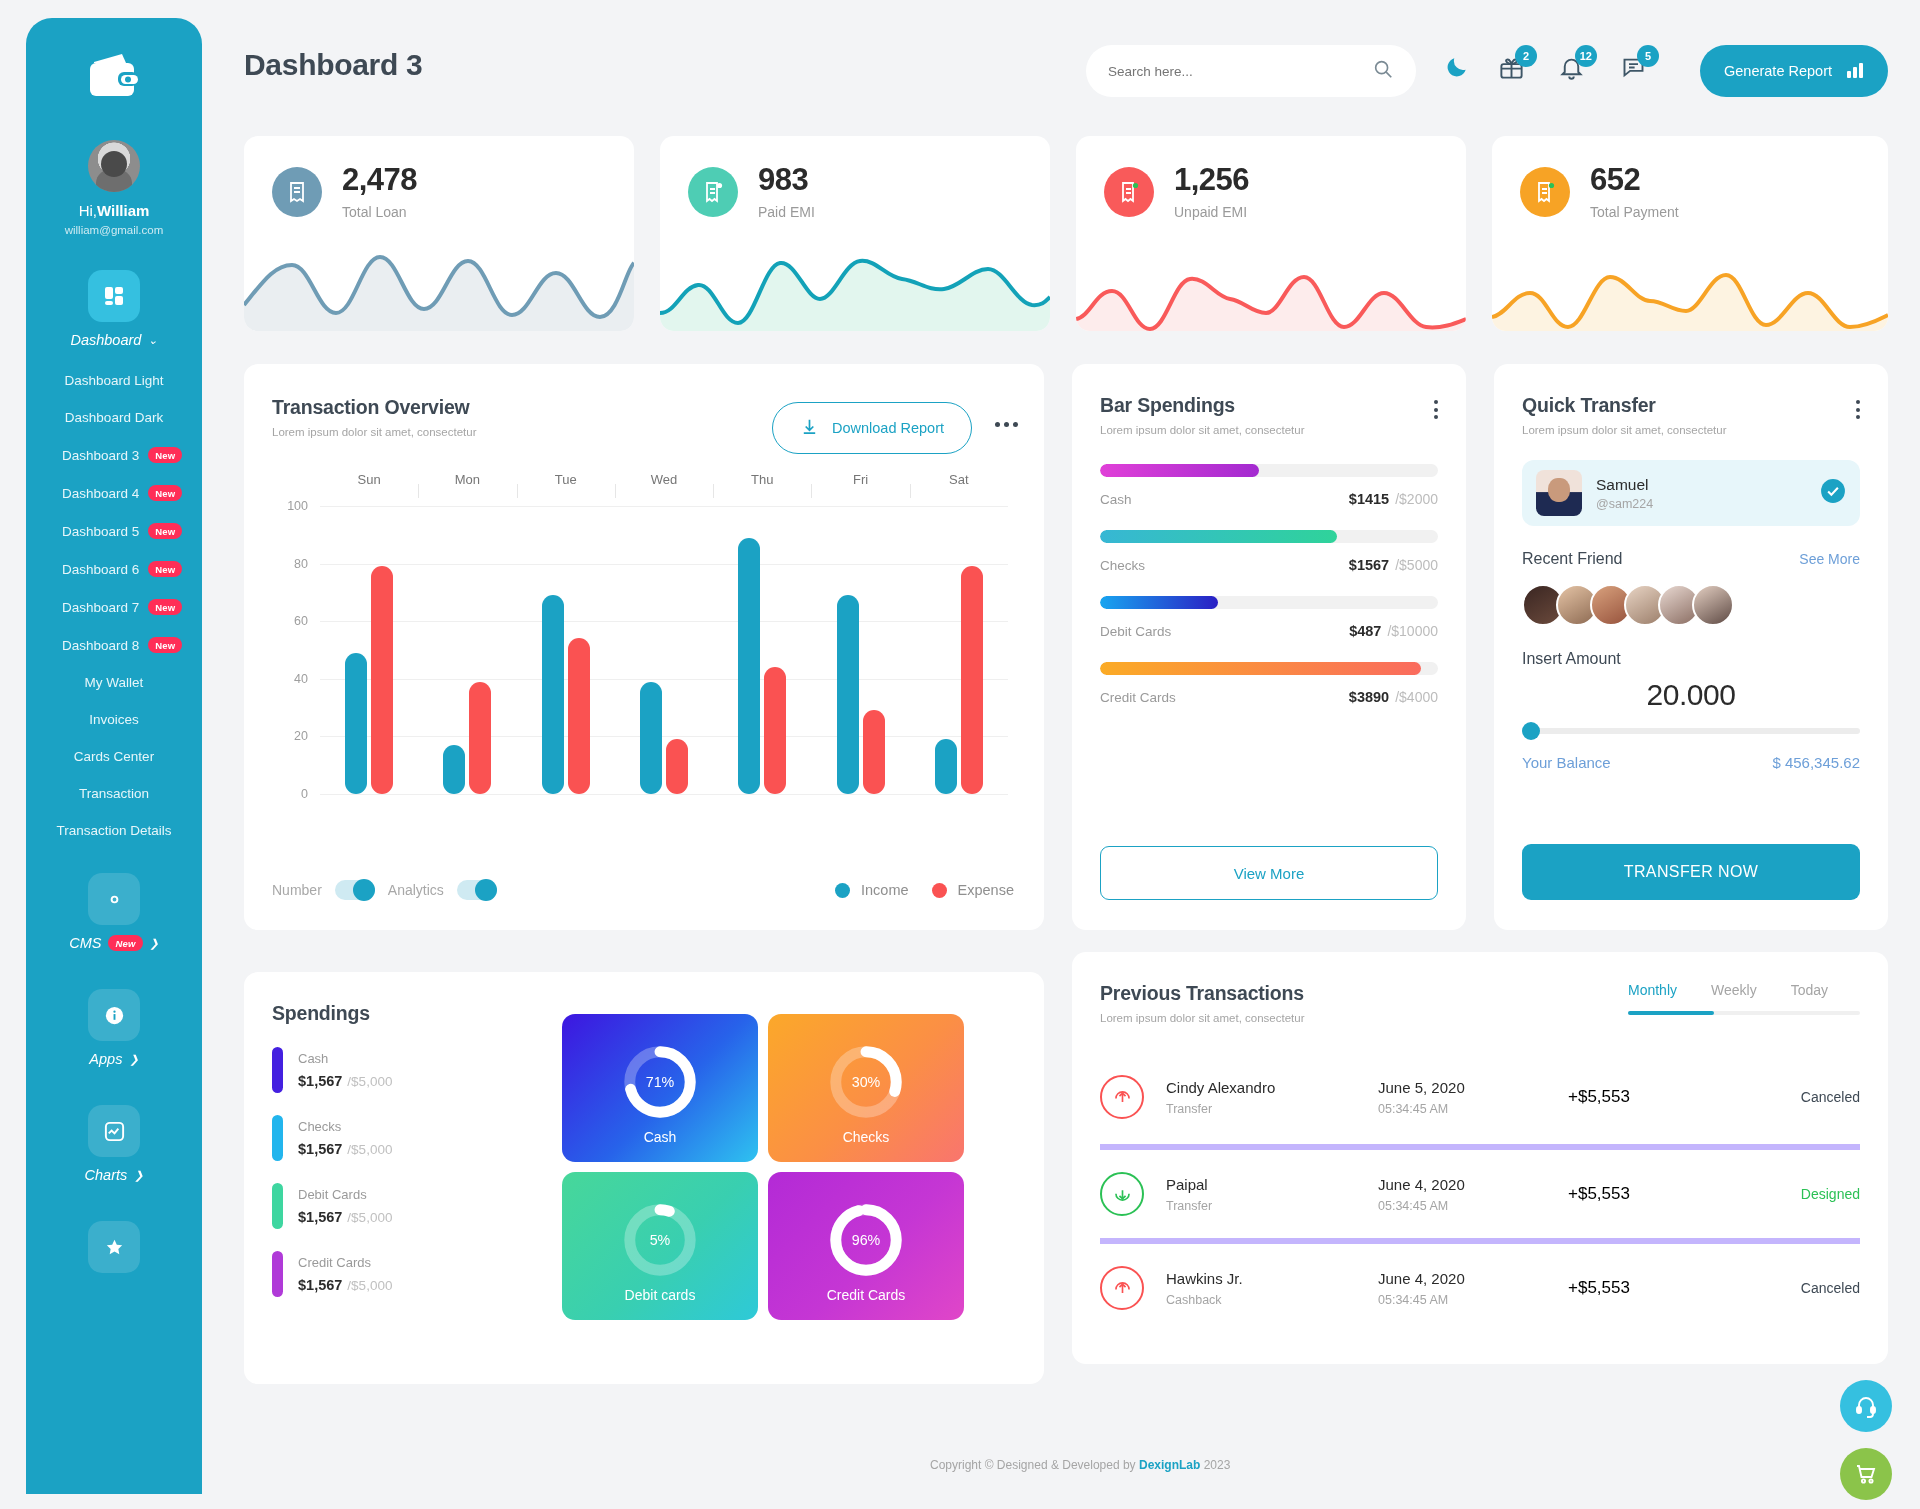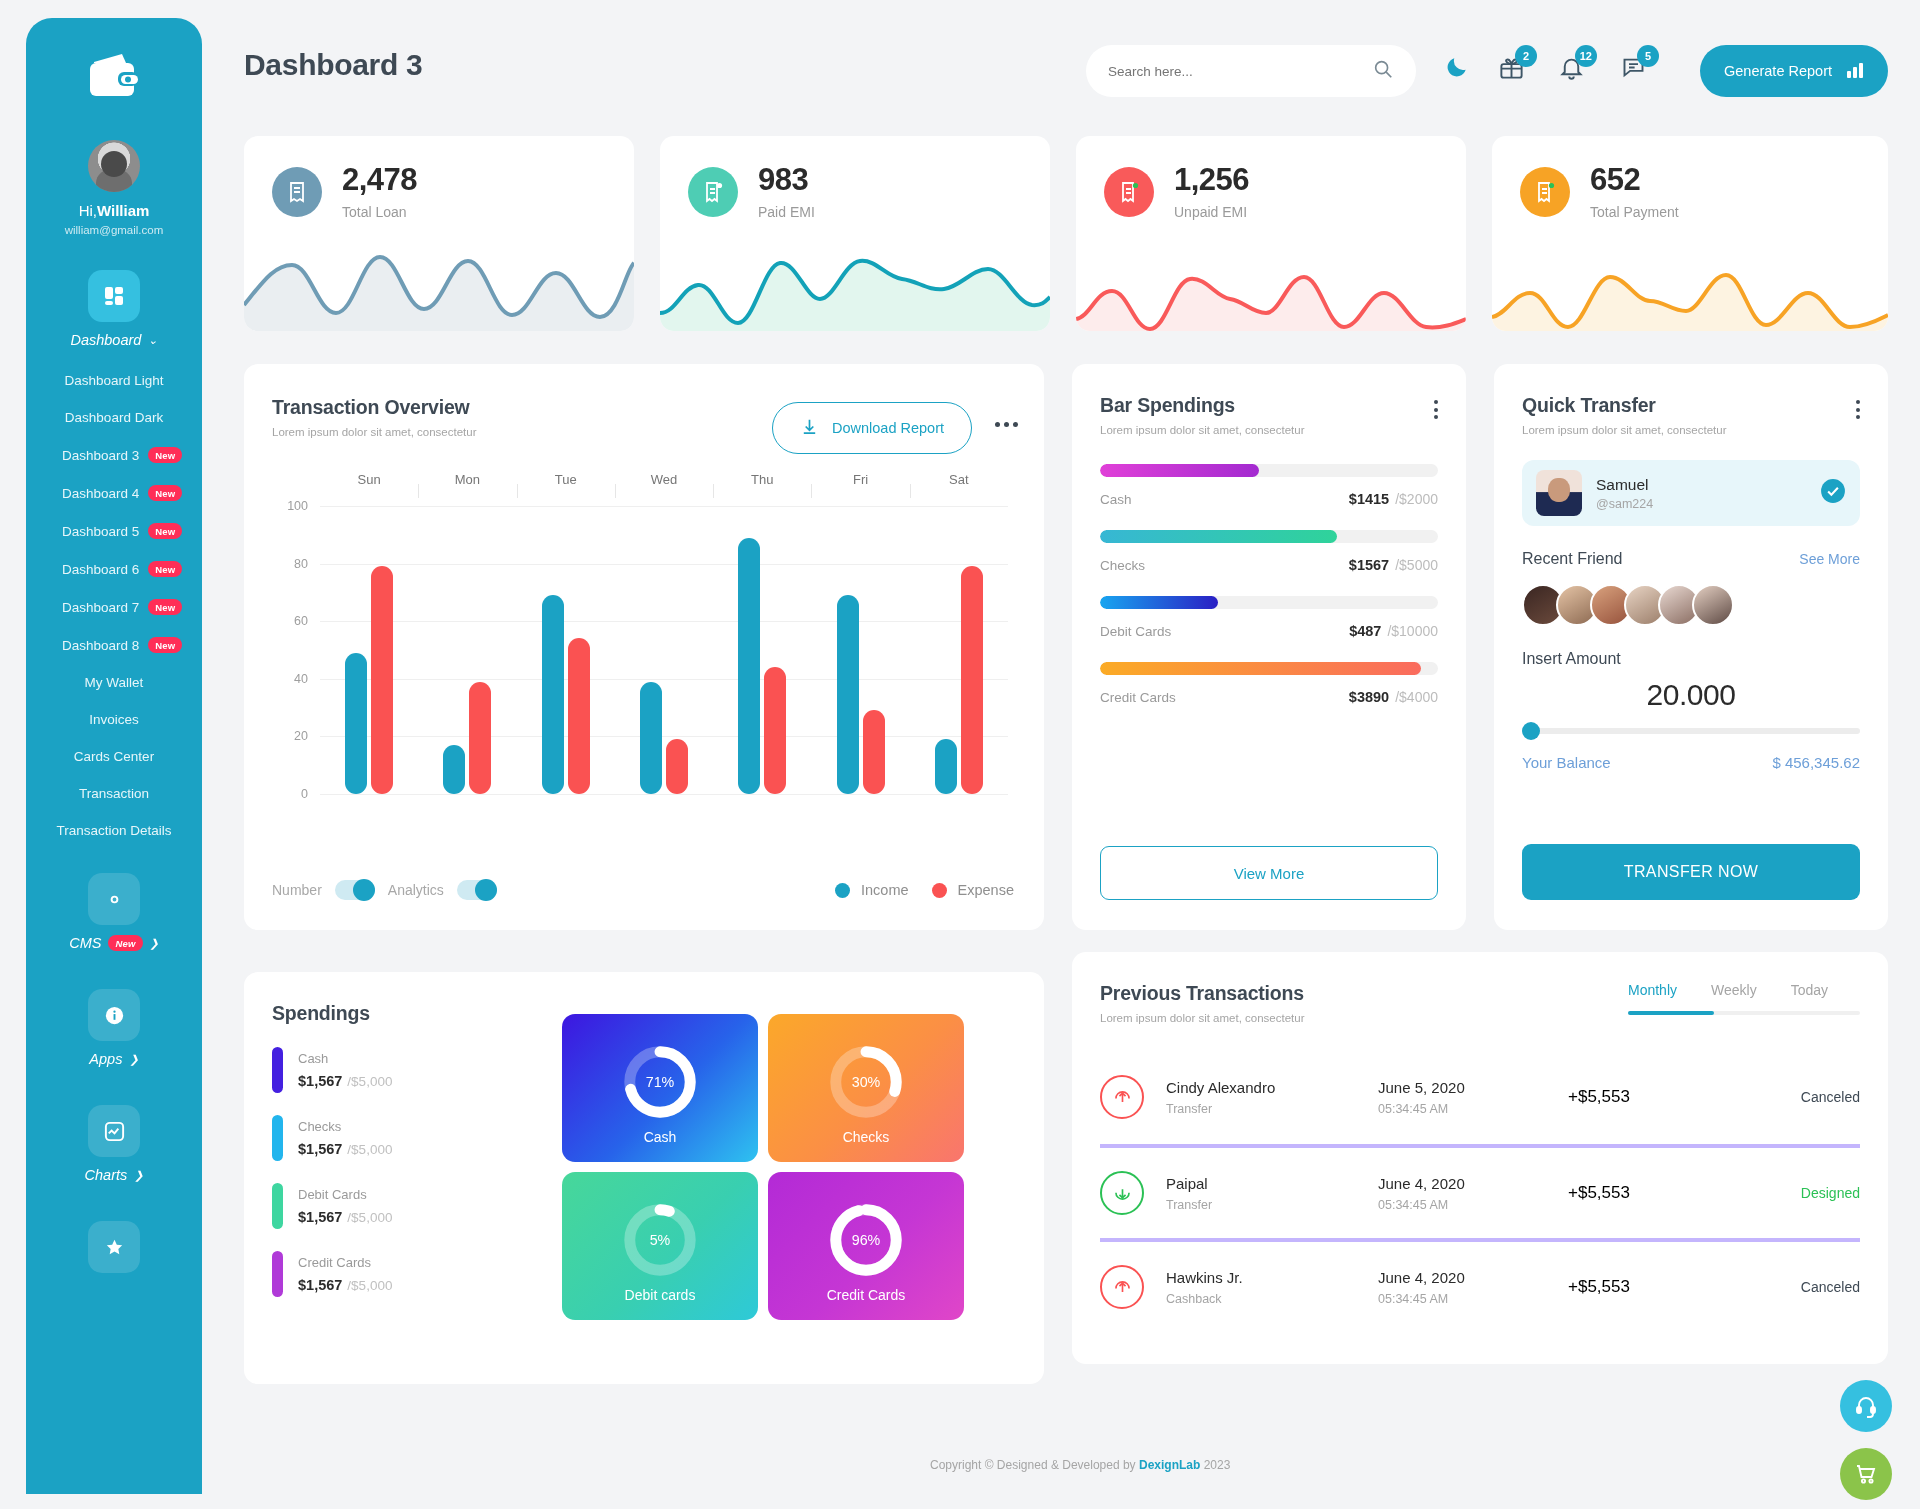--- a/index.html
+++ b/index.html
@@ -190,7 +190,7 @@
   
   #previous-transactions { left:1072px; top:952px; width:816px; height:412px; }
   .tab { font-size:14px; cursor:pointer; }
-  .tx-row { display:flex; align-items:center; height:94px; border-top:4px solid #c4b5fd; }
+  .tx-row { display:flex; align-items:center; height:94px; border-top:6px solid #c4b5fd; }
   .tx-icon { width:44px; height:44px; border-radius:50%; border:2px solid; display:flex;
              align-items:center; justify-content:center; }
   .tx-name { font-size:15px; color:#2b2b2b; }

